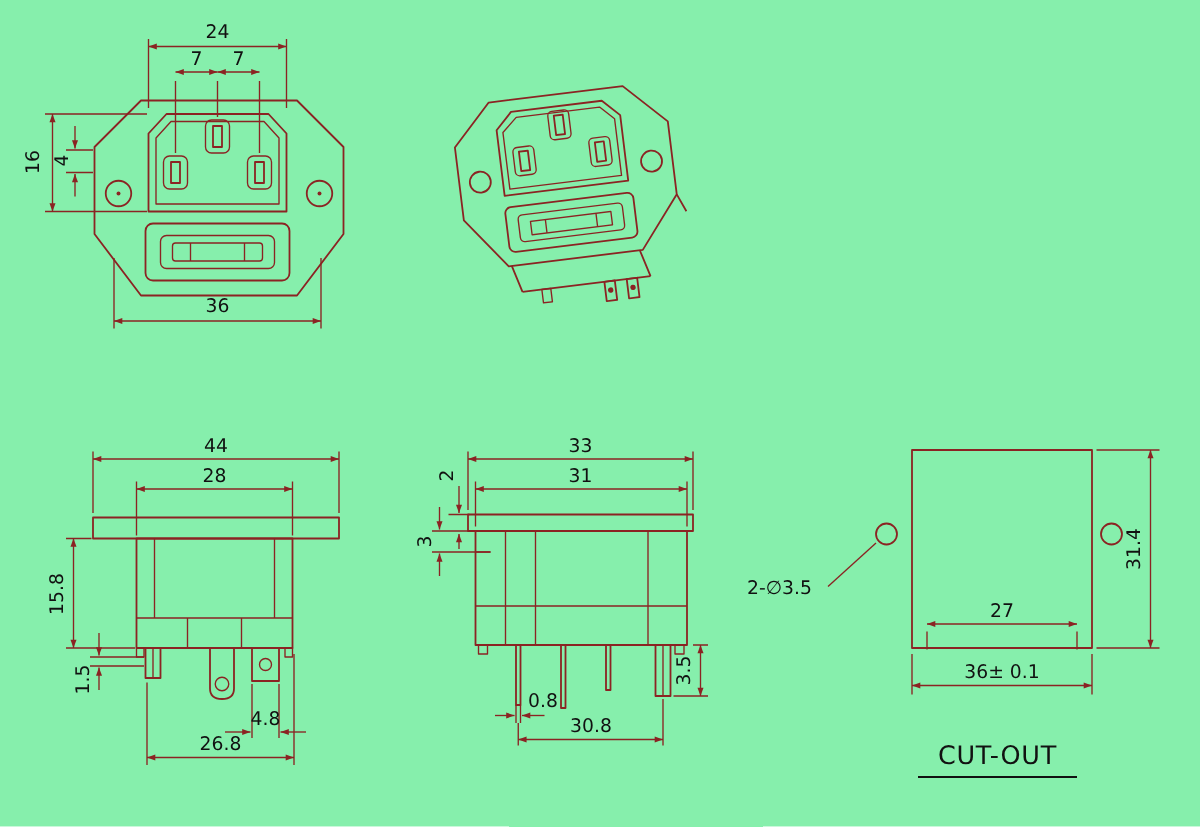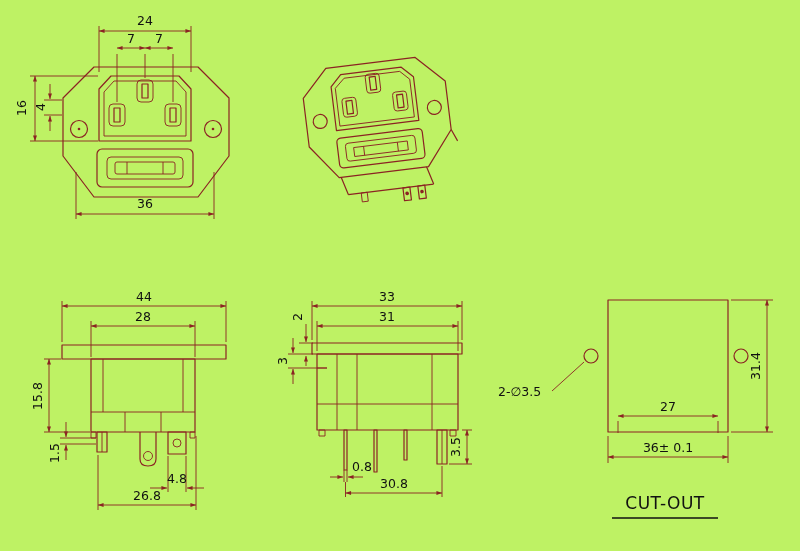--- a/index.html
+++ b/index.html
@@ -3,7 +3,7 @@
 <meta charset="utf-8">
 <style>
   html,body{margin:0;padding:0;background:#ffffff;}
-  .page{width:800px;height:551px;background:#bef264;position:relative;overflow:hidden;font-family:"DejaVu Sans",sans-serif;}
+  .page{width:800px;height:551px;background:#86efac;position:relative;overflow:hidden;font-family:"DejaVu Sans",sans-serif;}
   svg{display:block;}
   .ln{stroke:var(--line,#8b2323);stroke-width:1.2;fill:none;stroke-linejoin:round;}
   .thin{stroke:var(--line,#8b2323);stroke-width:0.9;fill:none;stroke-linejoin:round;}

